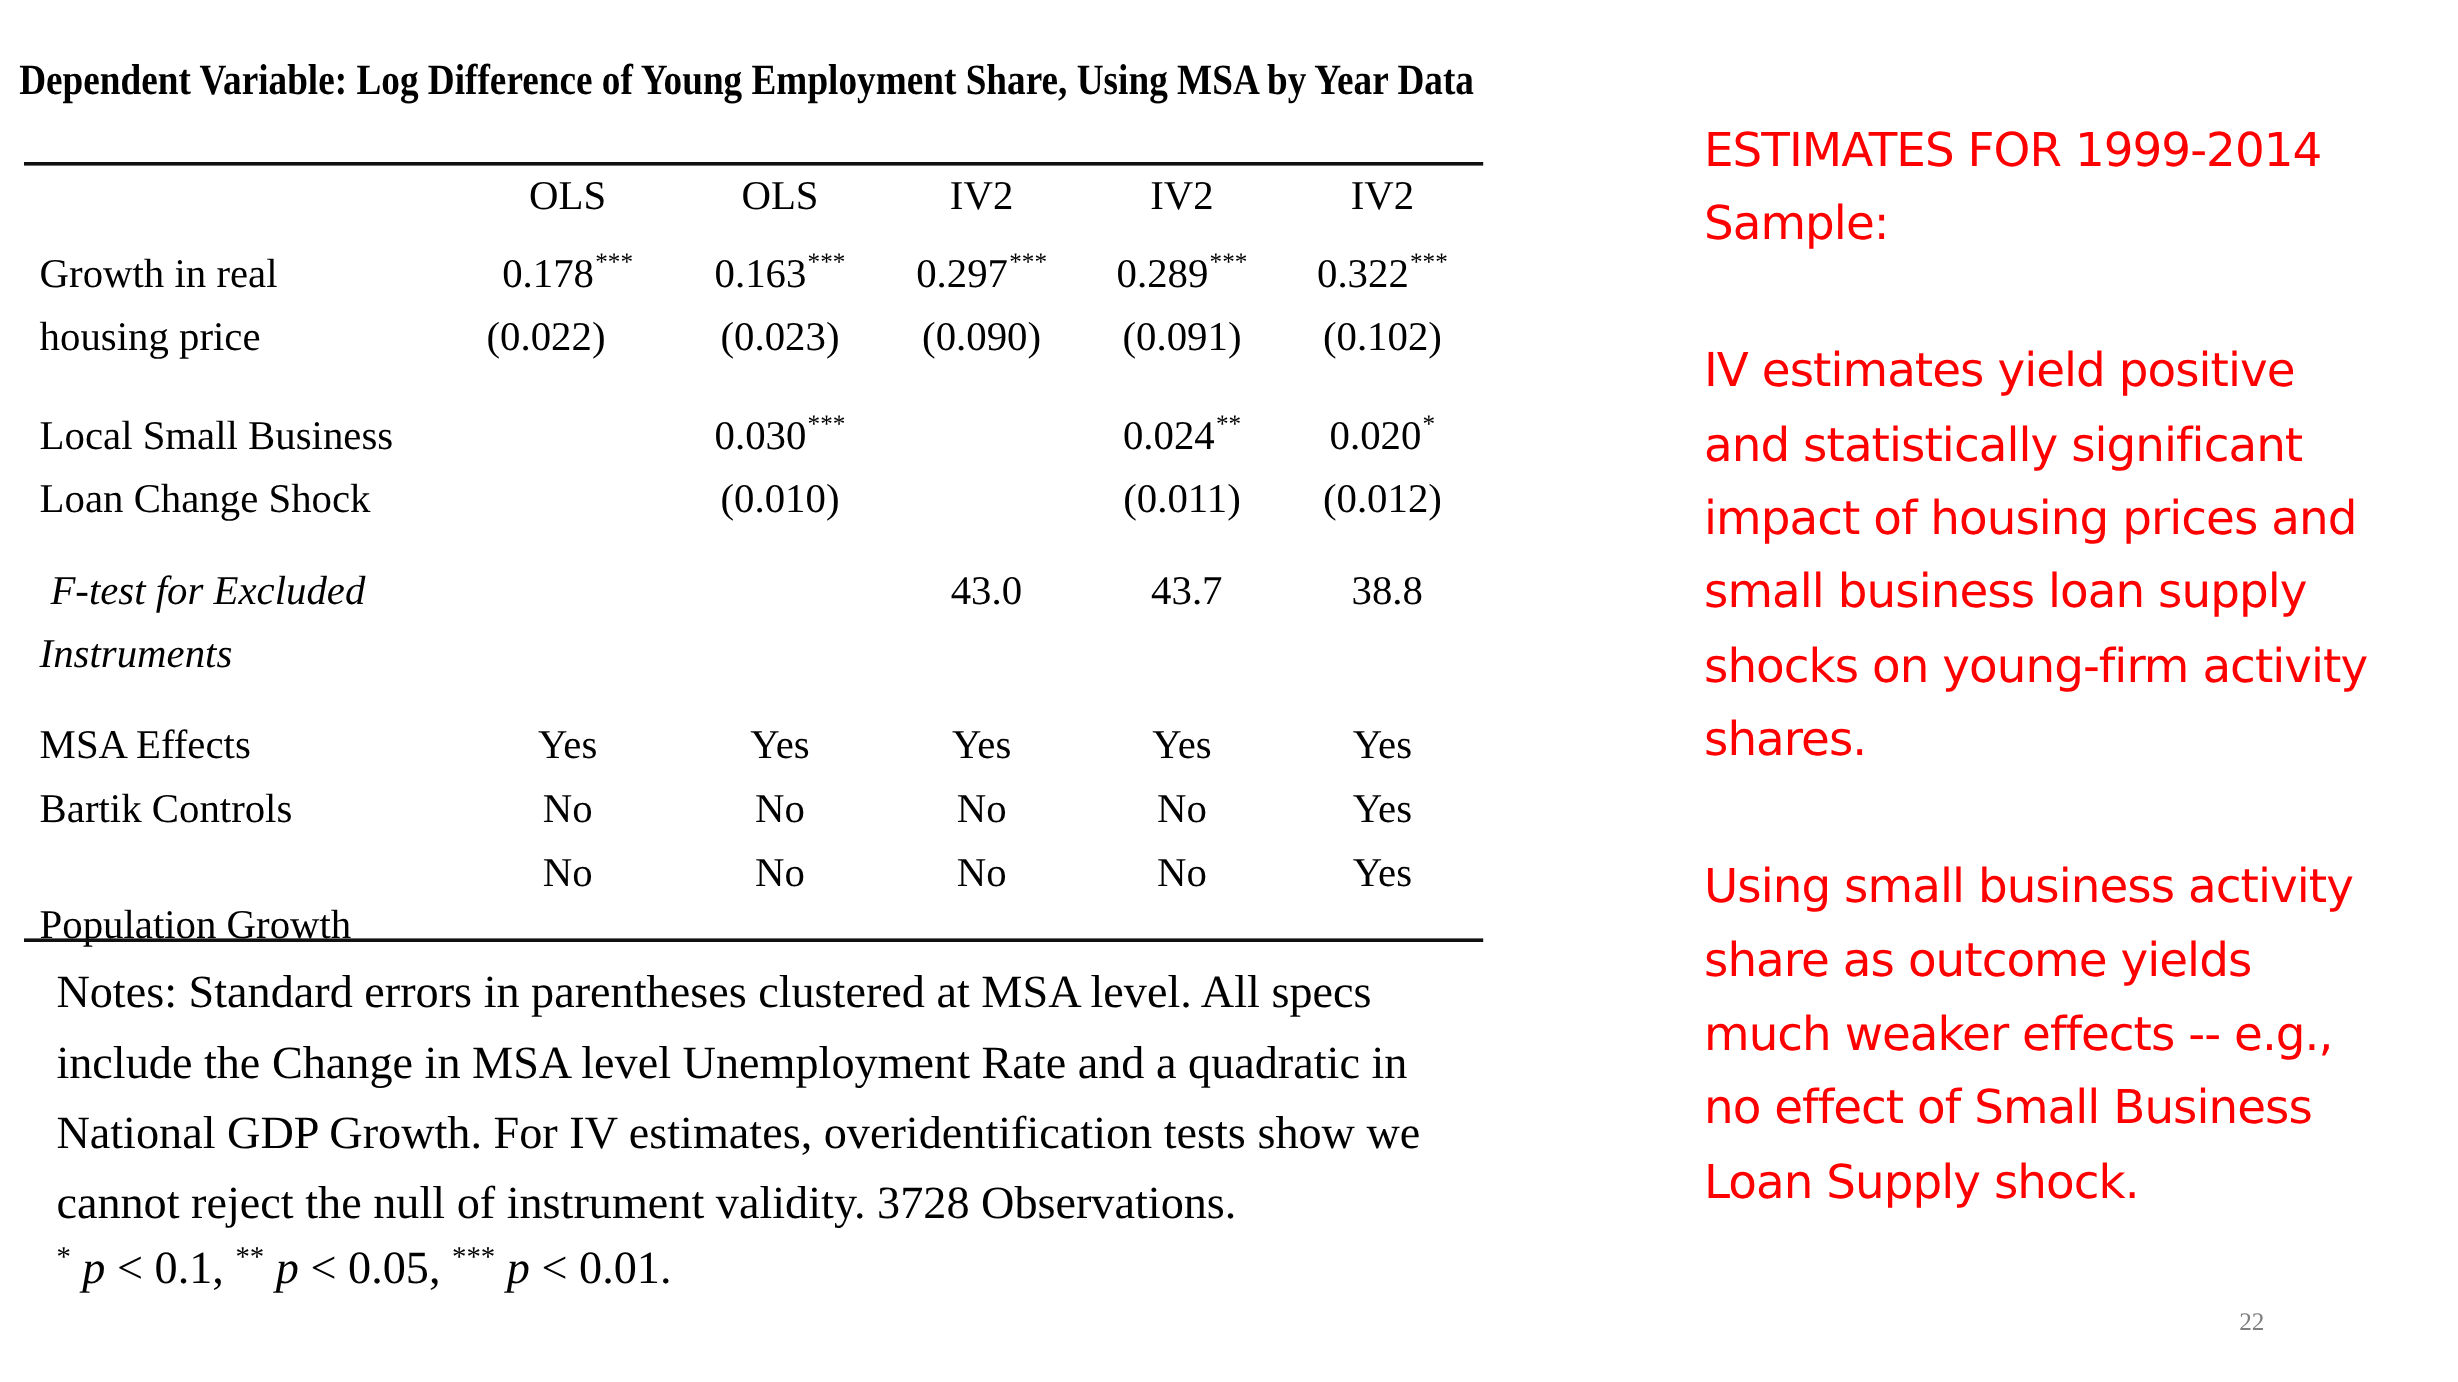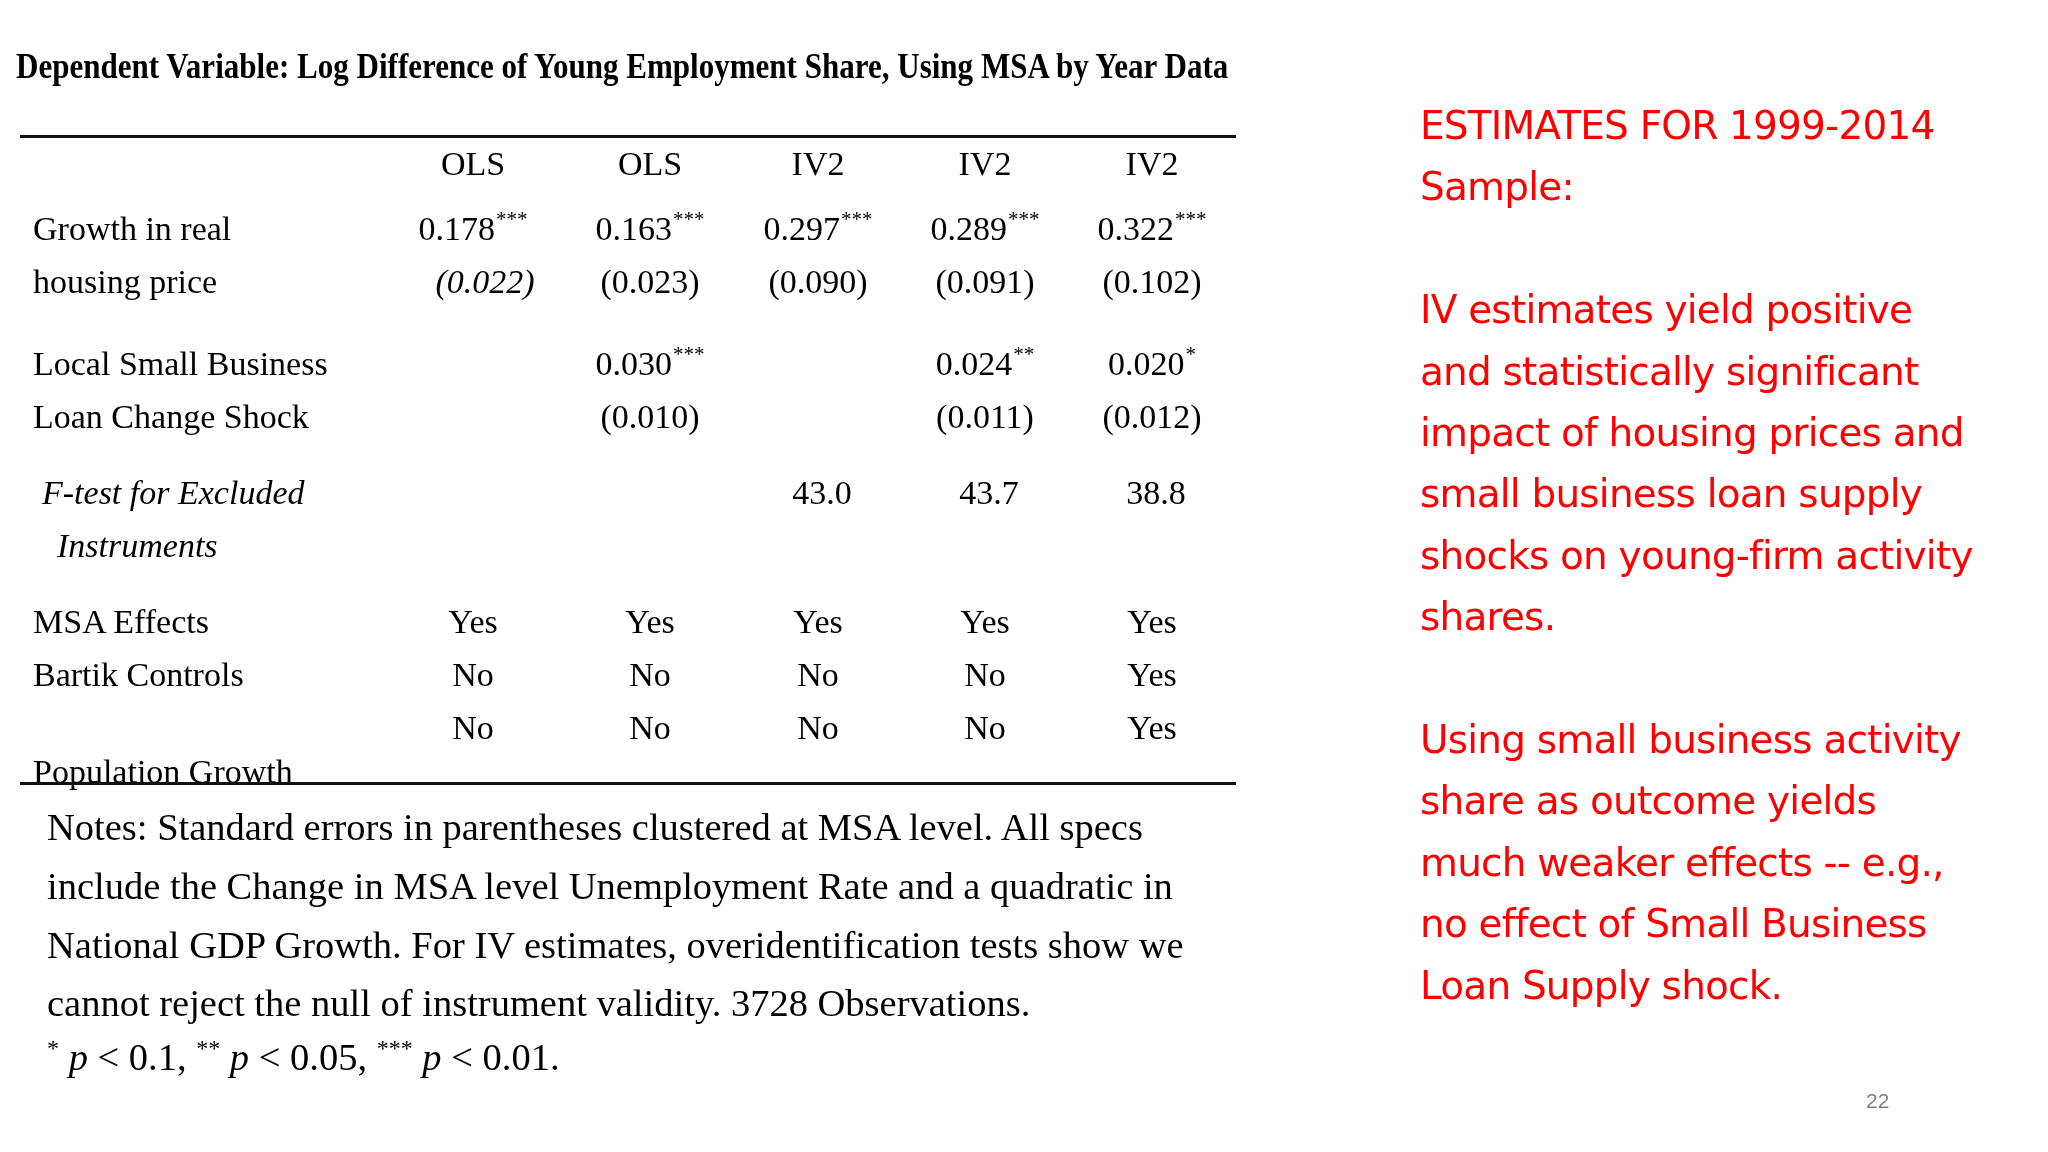--- a/index.html
+++ b/index.html
@@ -72,7 +72,7 @@
     <div class="cell num" style="left:985px; top:209px;"><span>0.289</span><sup>***</sup></div>
     <div class="cell num" style="left:1152px; top:209px;"><span>0.322</span><sup>***</sup></div>
 
-    <div class="cell num" style="left:485px; top:262px;font-style:italic;">(0.022)</div>
+    <div class="cell num" style="left:455px; top:262px;">(0.022)</div>
     <div class="cell num" style="left:650px; top:262px;text-align:center;">(0.023)</div>
     <div class="cell num" style="left:818px; top:262px;">(0.090)</div>
     <div class="cell num" style="left:985px; top:262px;">(0.091)</div>

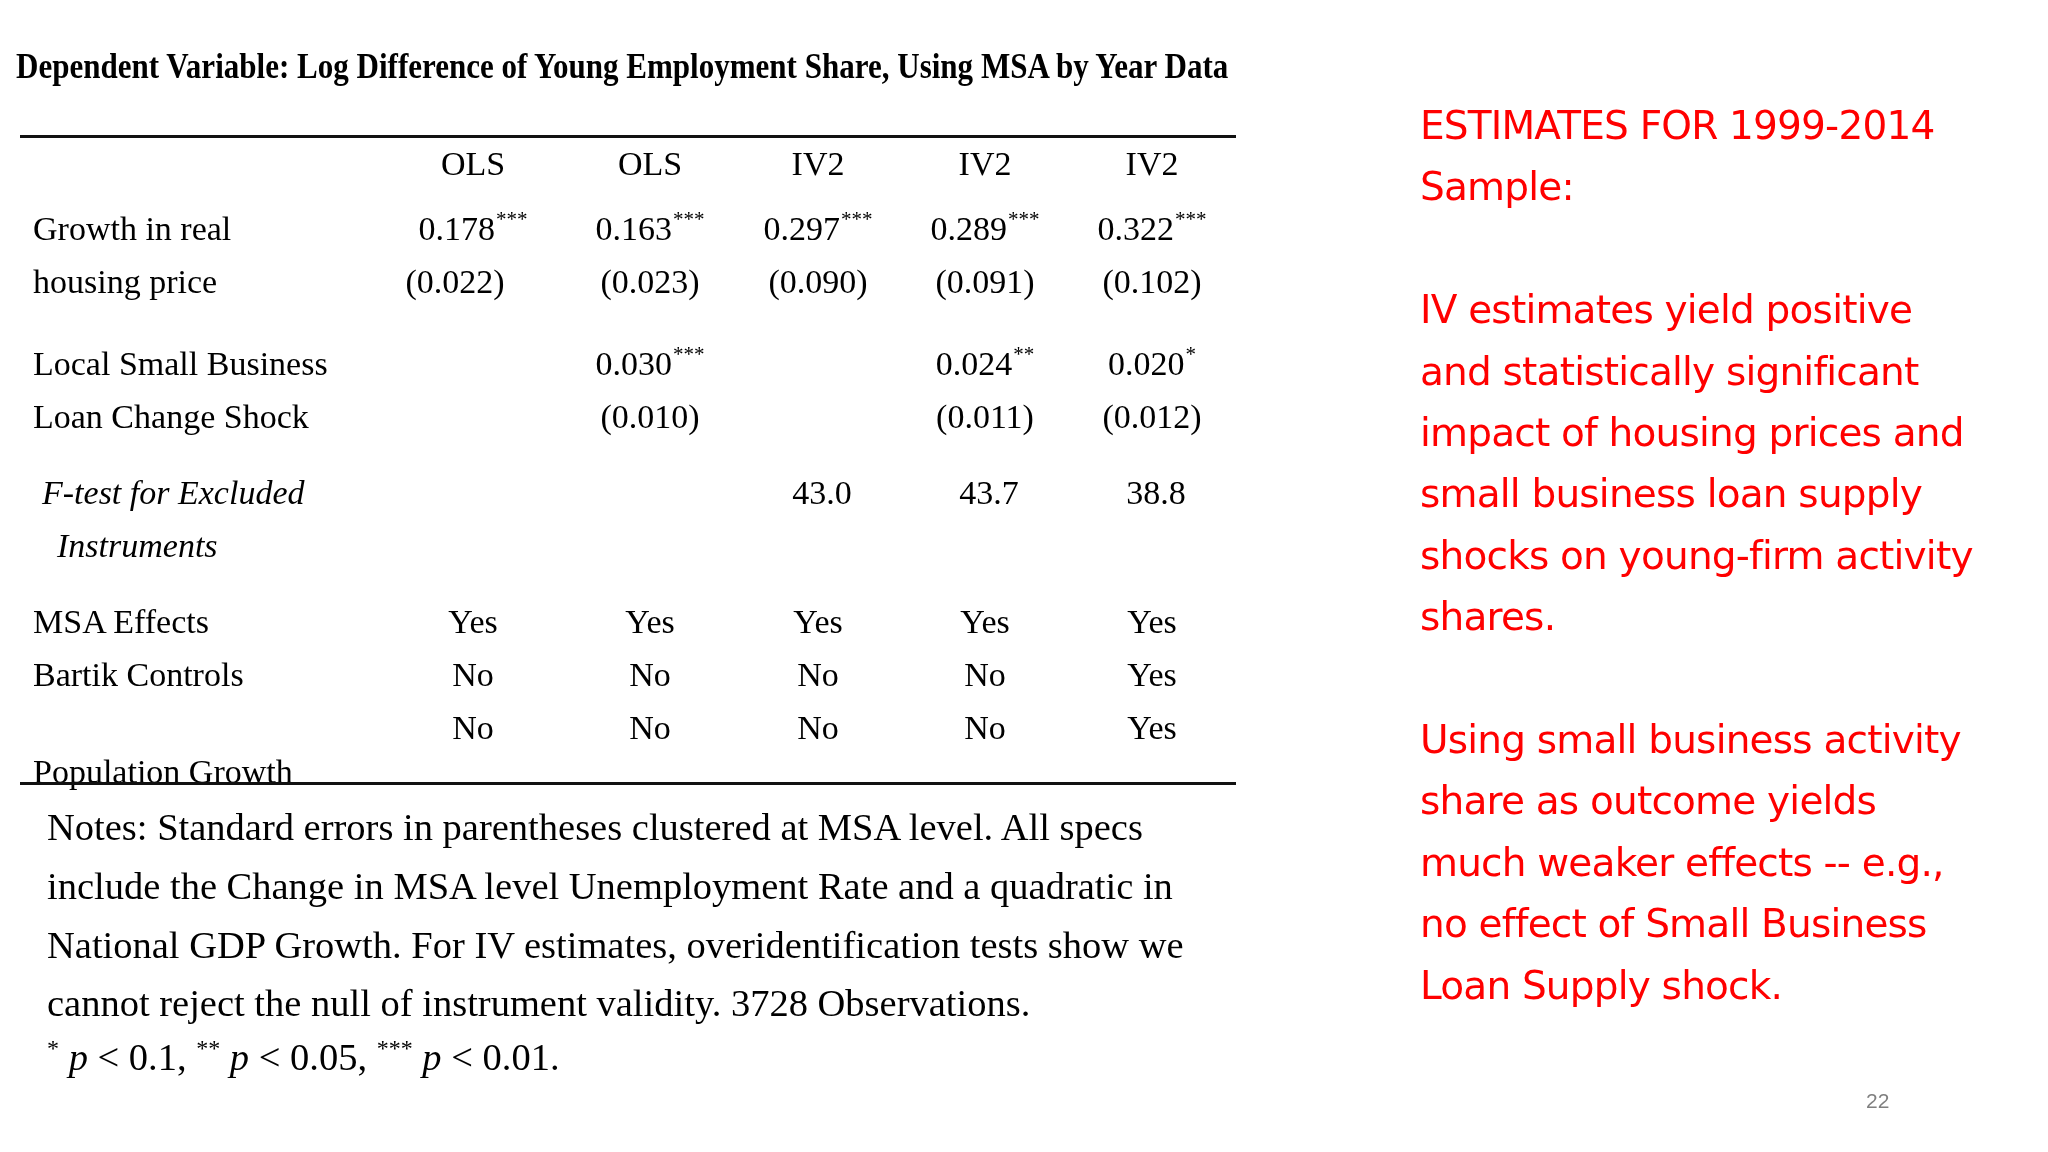--- a/index.html
+++ b/index.html
@@ -94,7 +94,7 @@
 
   <div>
     <div class="cell label italic" style="top:473px; left:42px;">F-test for Excluded</div>
-    <div class="cell label italic" style="top:526px;margin-left:24px;">Instruments</div>
+    <div class="cell label italic" style="top:526px;">Instruments</div>
     <div class="cell num" style="left:822px; top:473px;">43.0</div>
     <div class="cell num" style="left:989px; top:473px;">43.7</div>
     <div class="cell num" style="left:1156px; top:473px;">38.8</div>

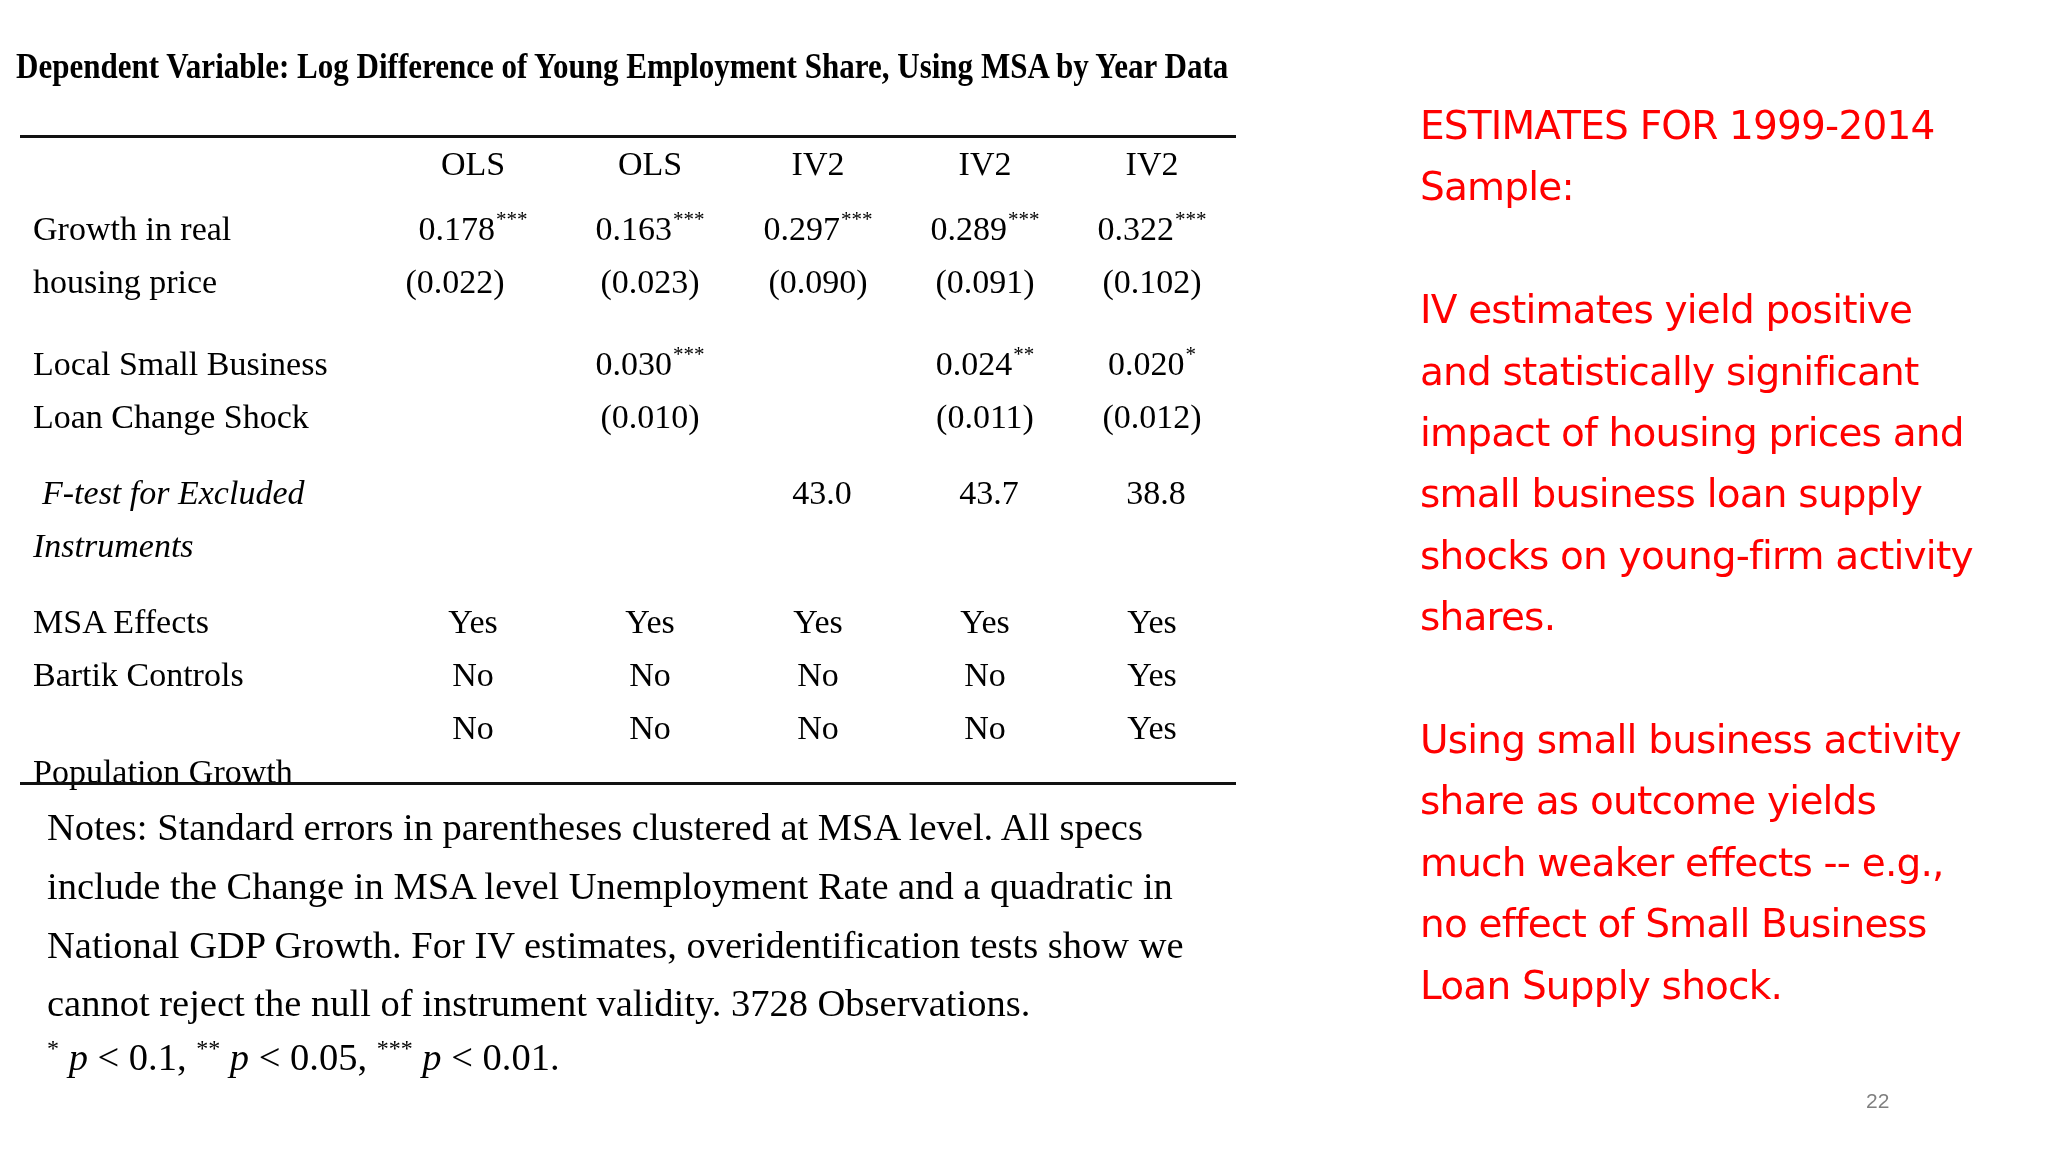--- a/index.html
+++ b/index.html
@@ -43,7 +43,7 @@
   .side .line { display: block; white-space: nowrap; min-height: 61.4px; }
   .page-number {
     position: absolute; left: 1866px; top: 1089px;
-    font-family: Liberation Sans, sans-serif;
+    font-family: Liberation Serif, serif;
     font-size: 21px; color: #7f7f7f;
   }
 </style>

